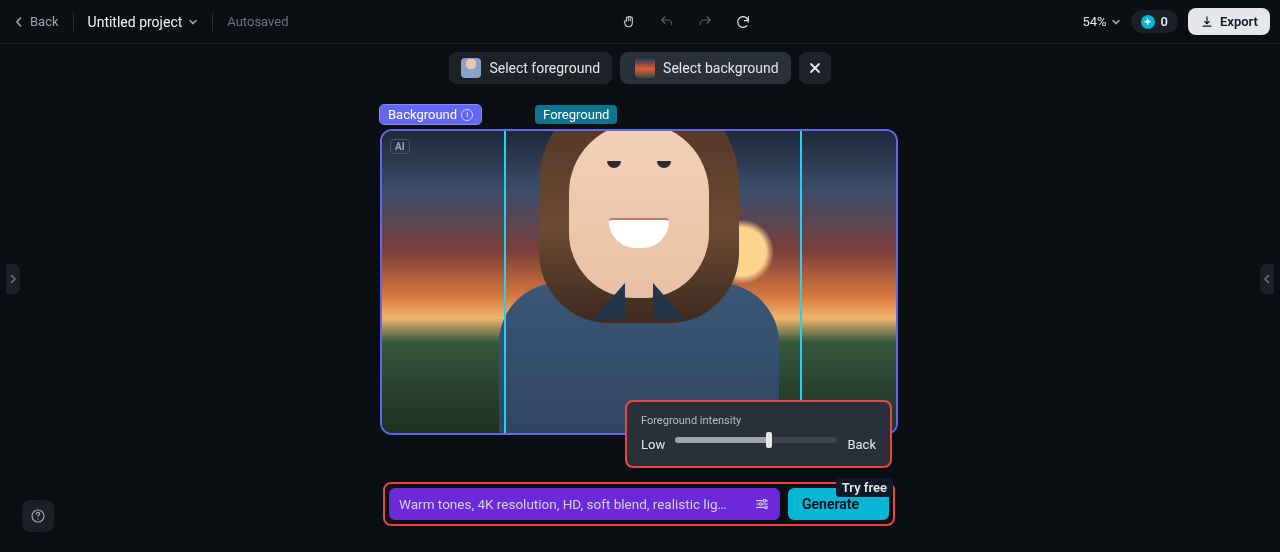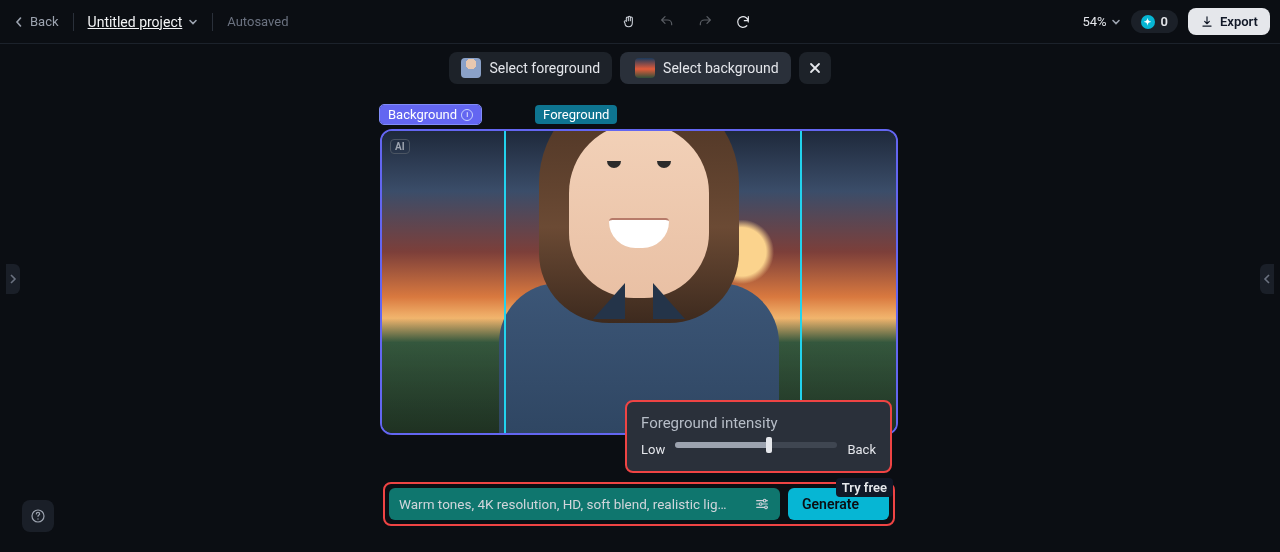--- a/index.html
+++ b/index.html
@@ -25,7 +25,7 @@
 .tb-left, .tb-center, .tb-right { display: flex; align-items: center; gap: 10px; }
 .tb-back { display: flex; align-items: center; gap: 6px; color: #9ca3af; font-size: 13px; cursor: pointer; }
 .tb-divider { width: 1px; height: 18px; background: #2a303a; margin: 0 4px; }
-.tb-title { font-size: 14px; color: #f3f4f6; display: flex; align-items: center; gap: 6px; text-decoration: underline; }
+.tb-title { font-size: 14px; color: #f3f4f6; display: flex; align-items: center; gap: 6px; }
 .tb-autosave { font-size: 13px; color: #6b7280; }
 .tb-iconbtn { width: 28px; height: 28px; display: flex; align-items: center; justify-content: center; color: #9ca3af; border-radius: 6px; }
 .tb-iconbtn.disabled { opacity: 0.4; }

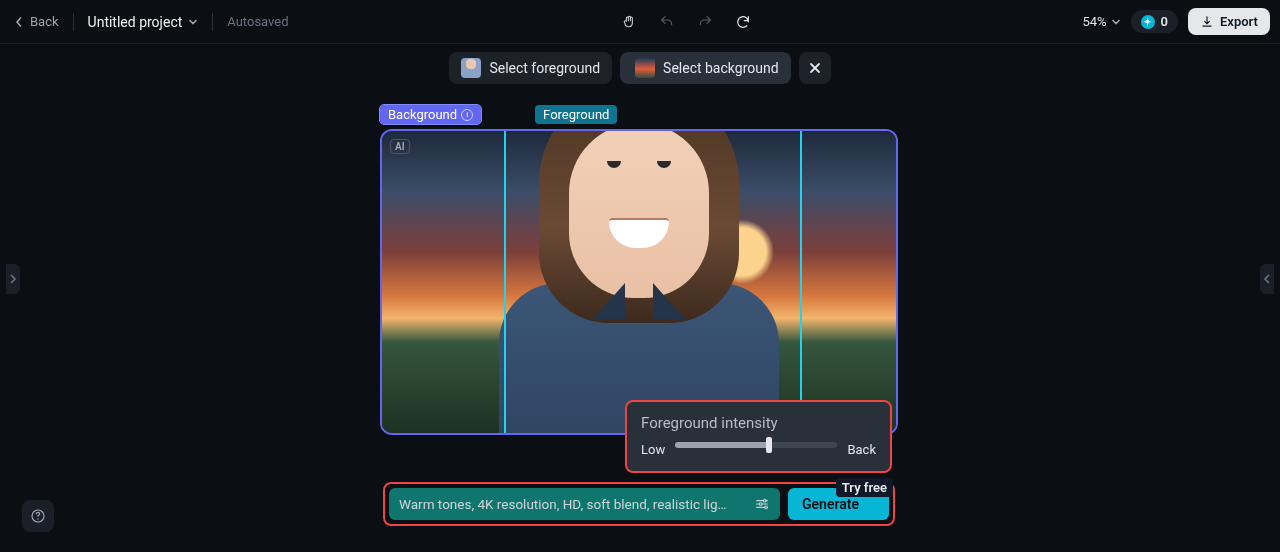--- a/index.html
+++ b/index.html
@@ -106,7 +106,7 @@
   background:#2a303a; border-radius:8px; padding:12px 14px 14px;
   border:2px solid #ef4444;
 }
-.intensity-title { font-size:15px; color:#b6bdc7; margin-bottom:10px; }
+.intensity-title { font-size:11px; color:#b6bdc7; margin-bottom:10px; }
 .intensity-row { display:flex; gap:10px; }
 .intensity-end { font-size:13px; color:#e4e6eb; }
 .slider { position:relative; flex:1; height:6px; background:#3f4651; border-radius:3px; }

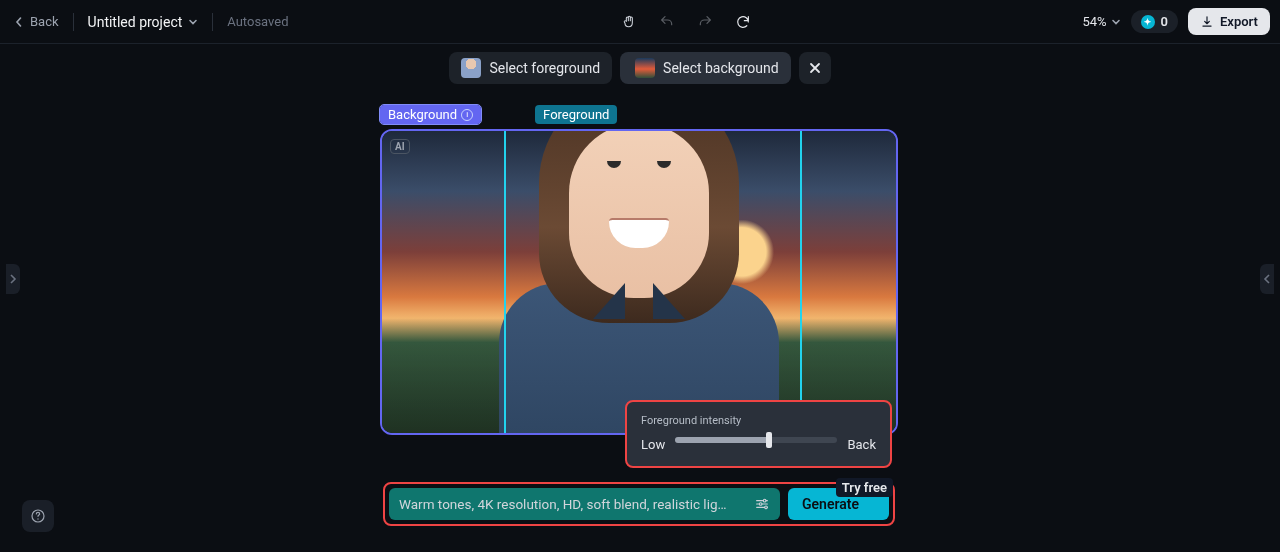--- a/index.html
+++ b/index.html
@@ -120,7 +120,7 @@
   display:flex; align-items:center; gap:8px;
 }
 .prompt-input {
-  flex:1; background:#0f766e; border-radius:6px; padding:8px 10px;
+  flex:1; background:#6d28d9; border-radius:6px; padding:8px 10px;
   font-size:13.5px; color:#d1d5db; white-space:nowrap; overflow:hidden; text-overflow:ellipsis;
   display:flex; align-items:center;
 }

